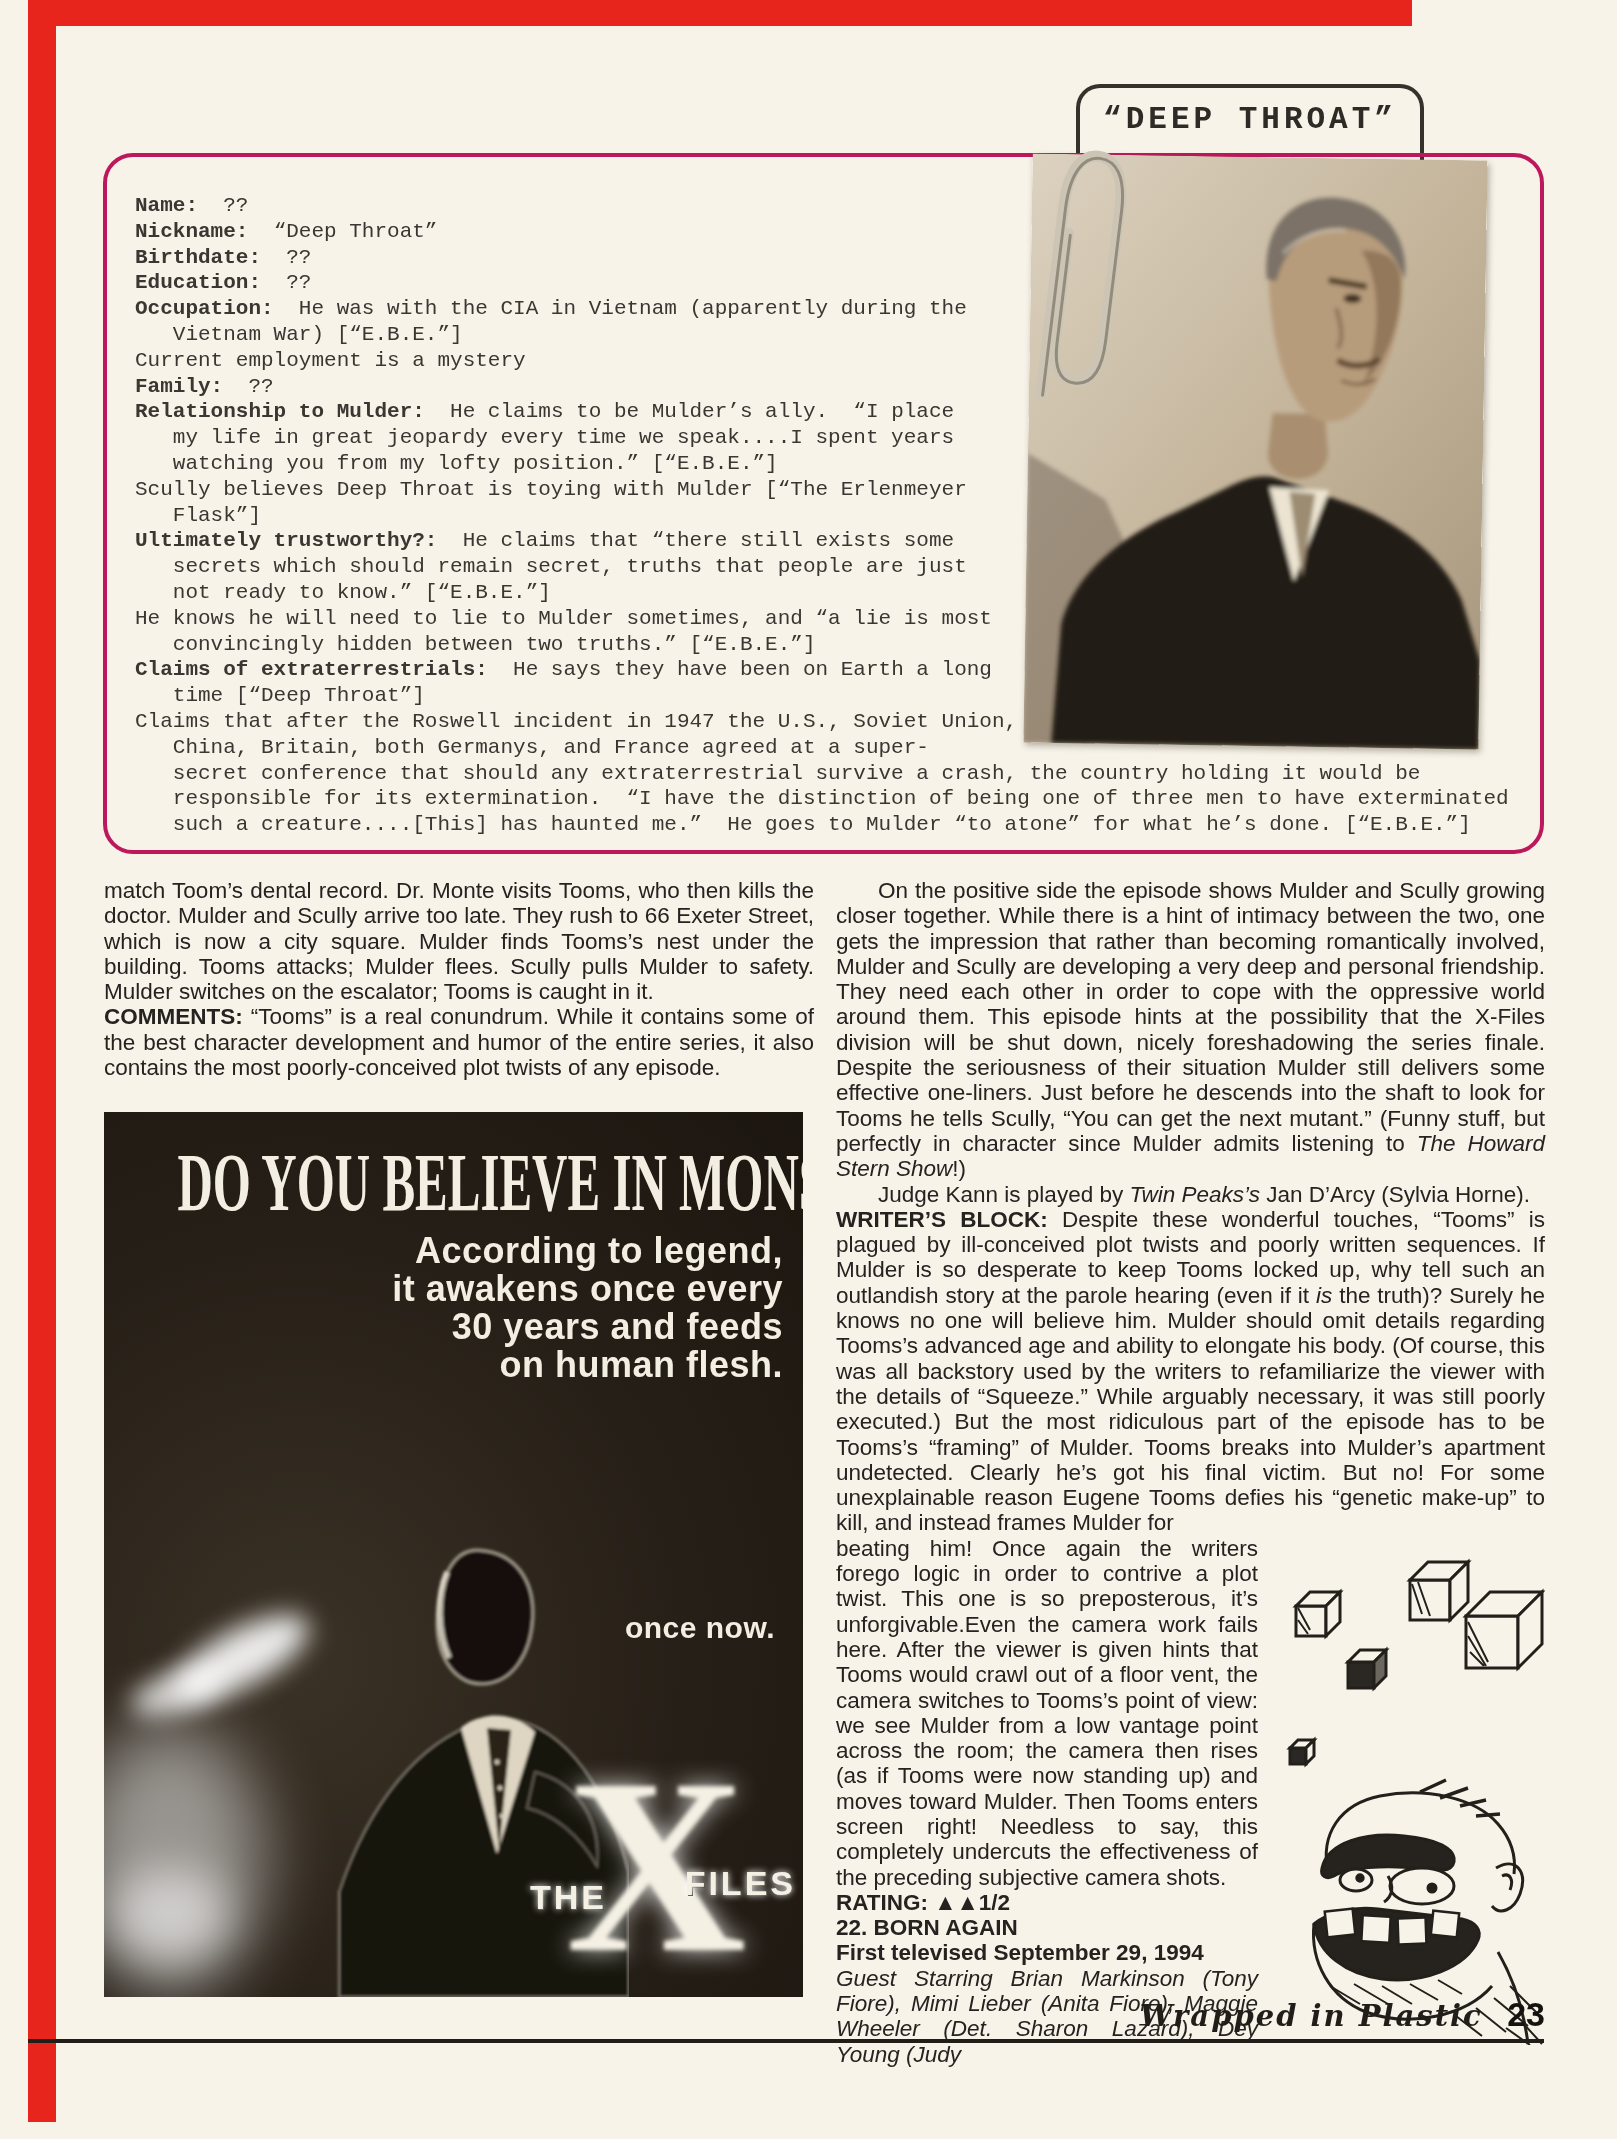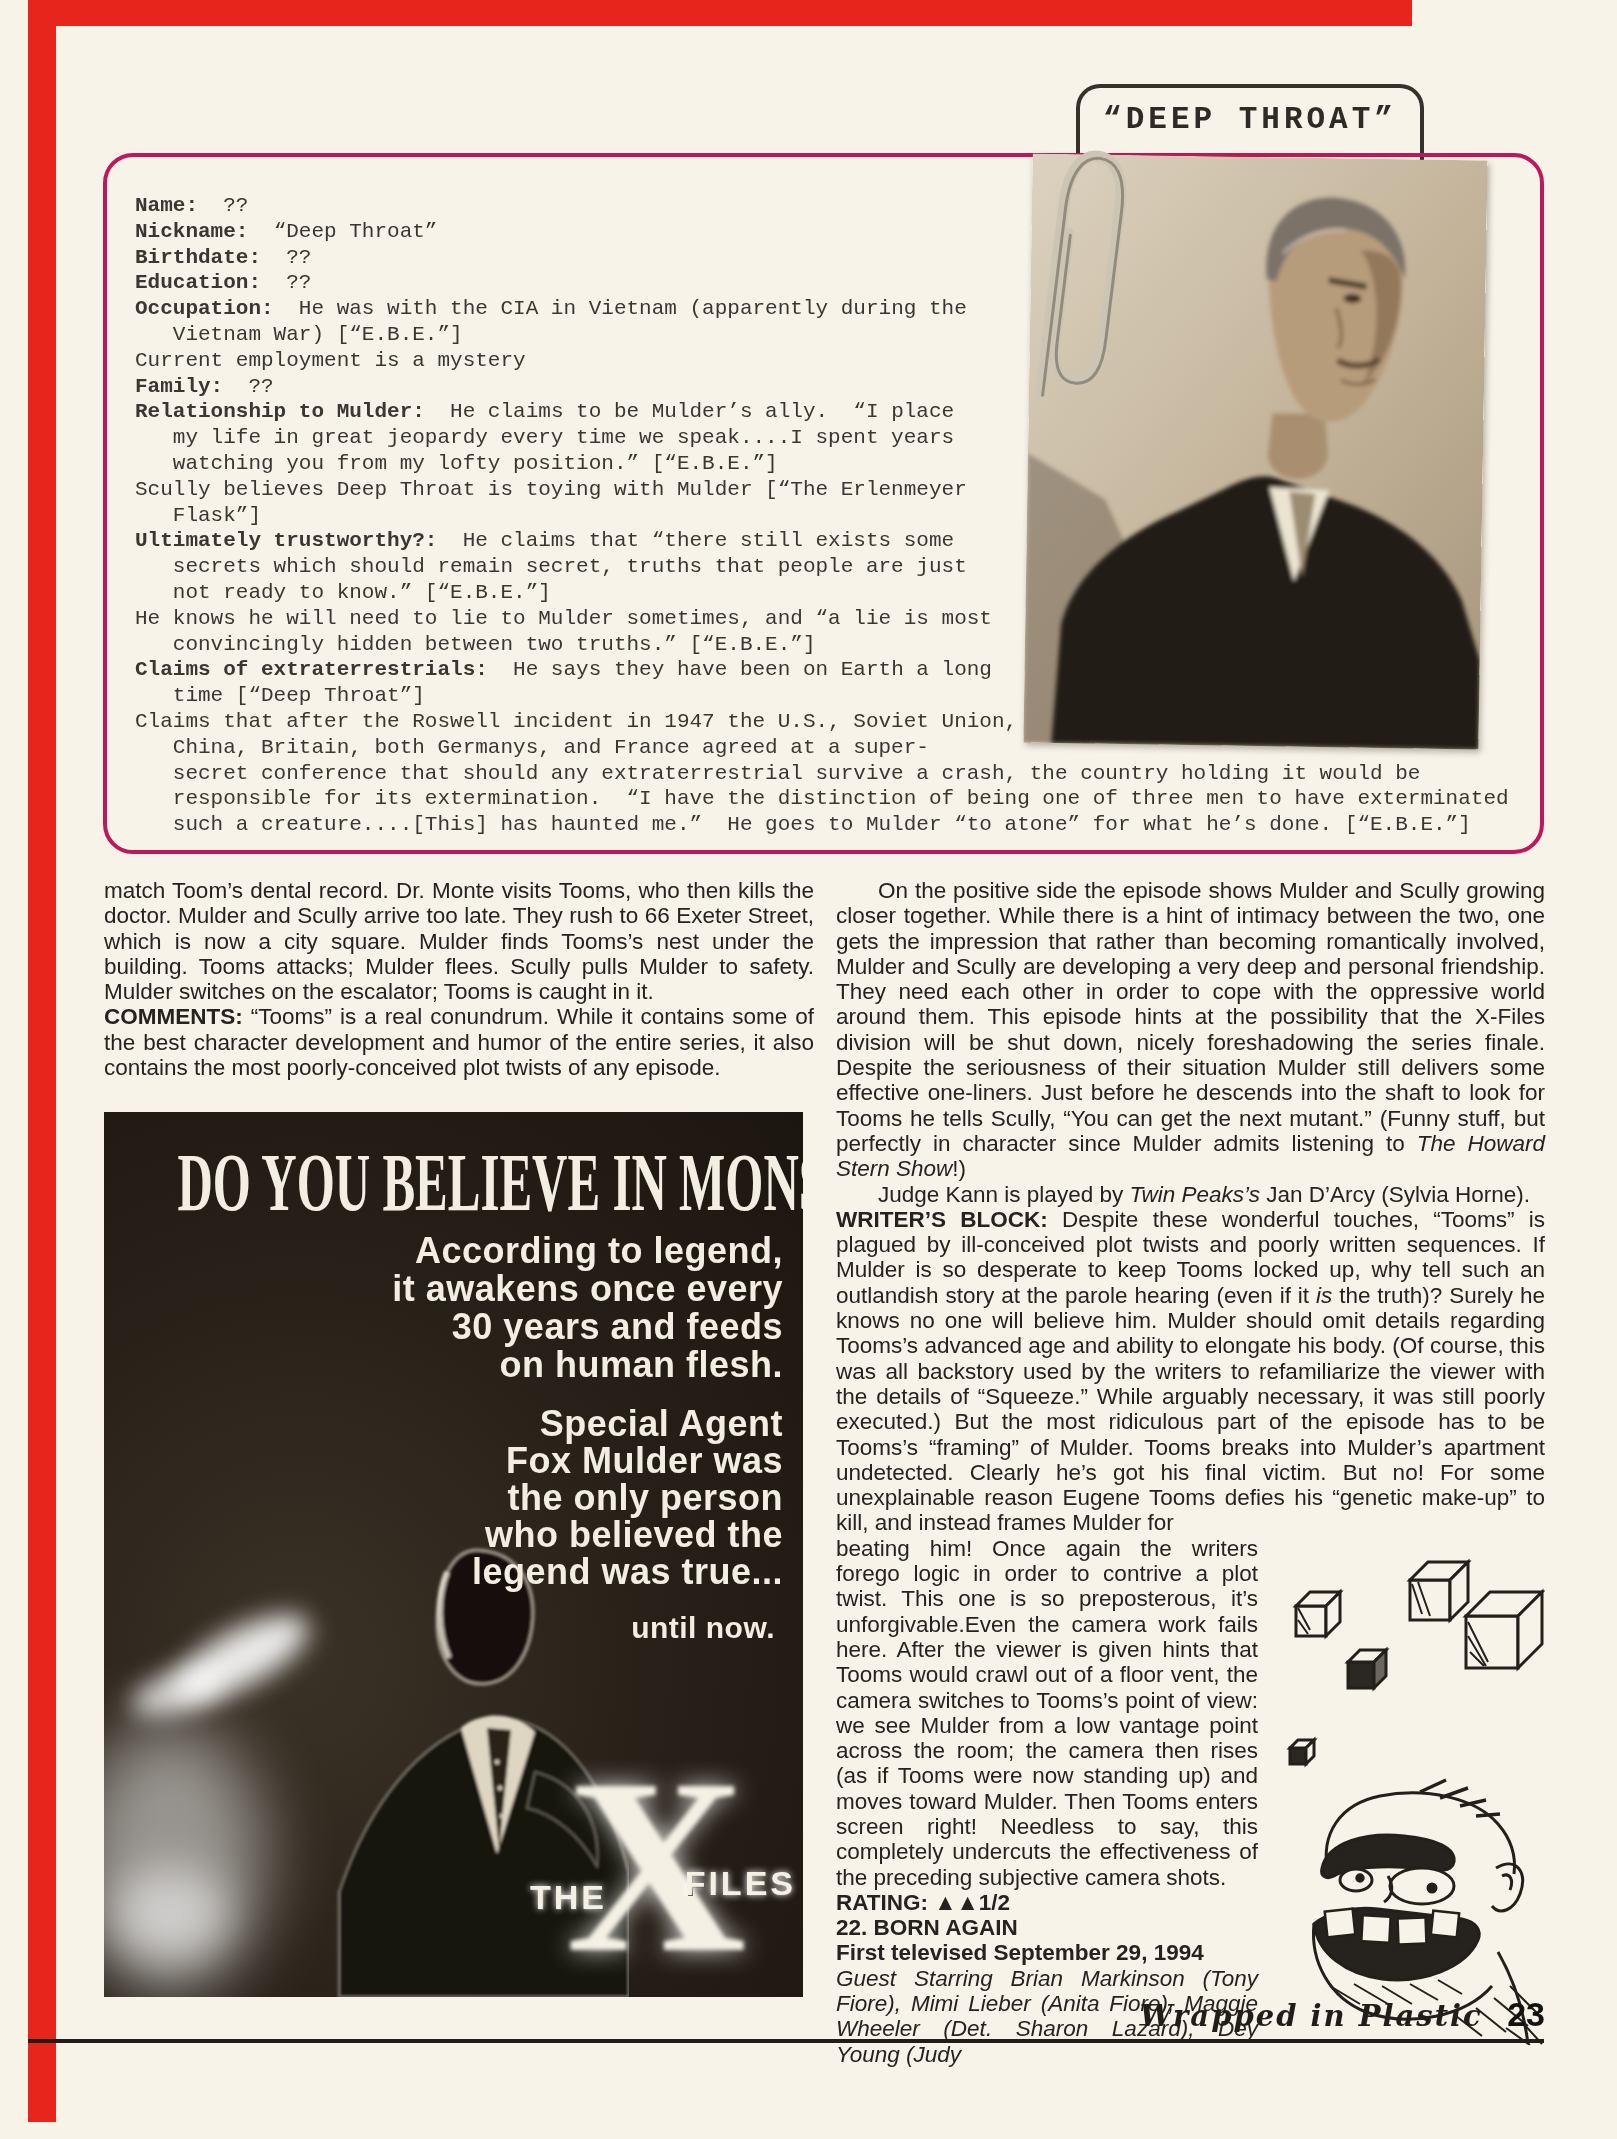--- a/index.html
+++ b/index.html
@@ -149,13 +149,6 @@
         <div><span>30 years and feeds</span></div>
         <div><span>on human flesh.</span></div>
       </div>
-    <div class="tagline tag2">
-        <div><span>Special Agent</span></div>
-        <div><span>Fox Mulder was</span></div>
-        <div><span>the only person</span></div>
-        <div><span>who believed the</span></div>
-        <div><span>legend was true...</span></div>
-      </div>
     <div class="tagline tag3">until now.</div>
     <div class="logo">
       <span class="bigx">X</span>

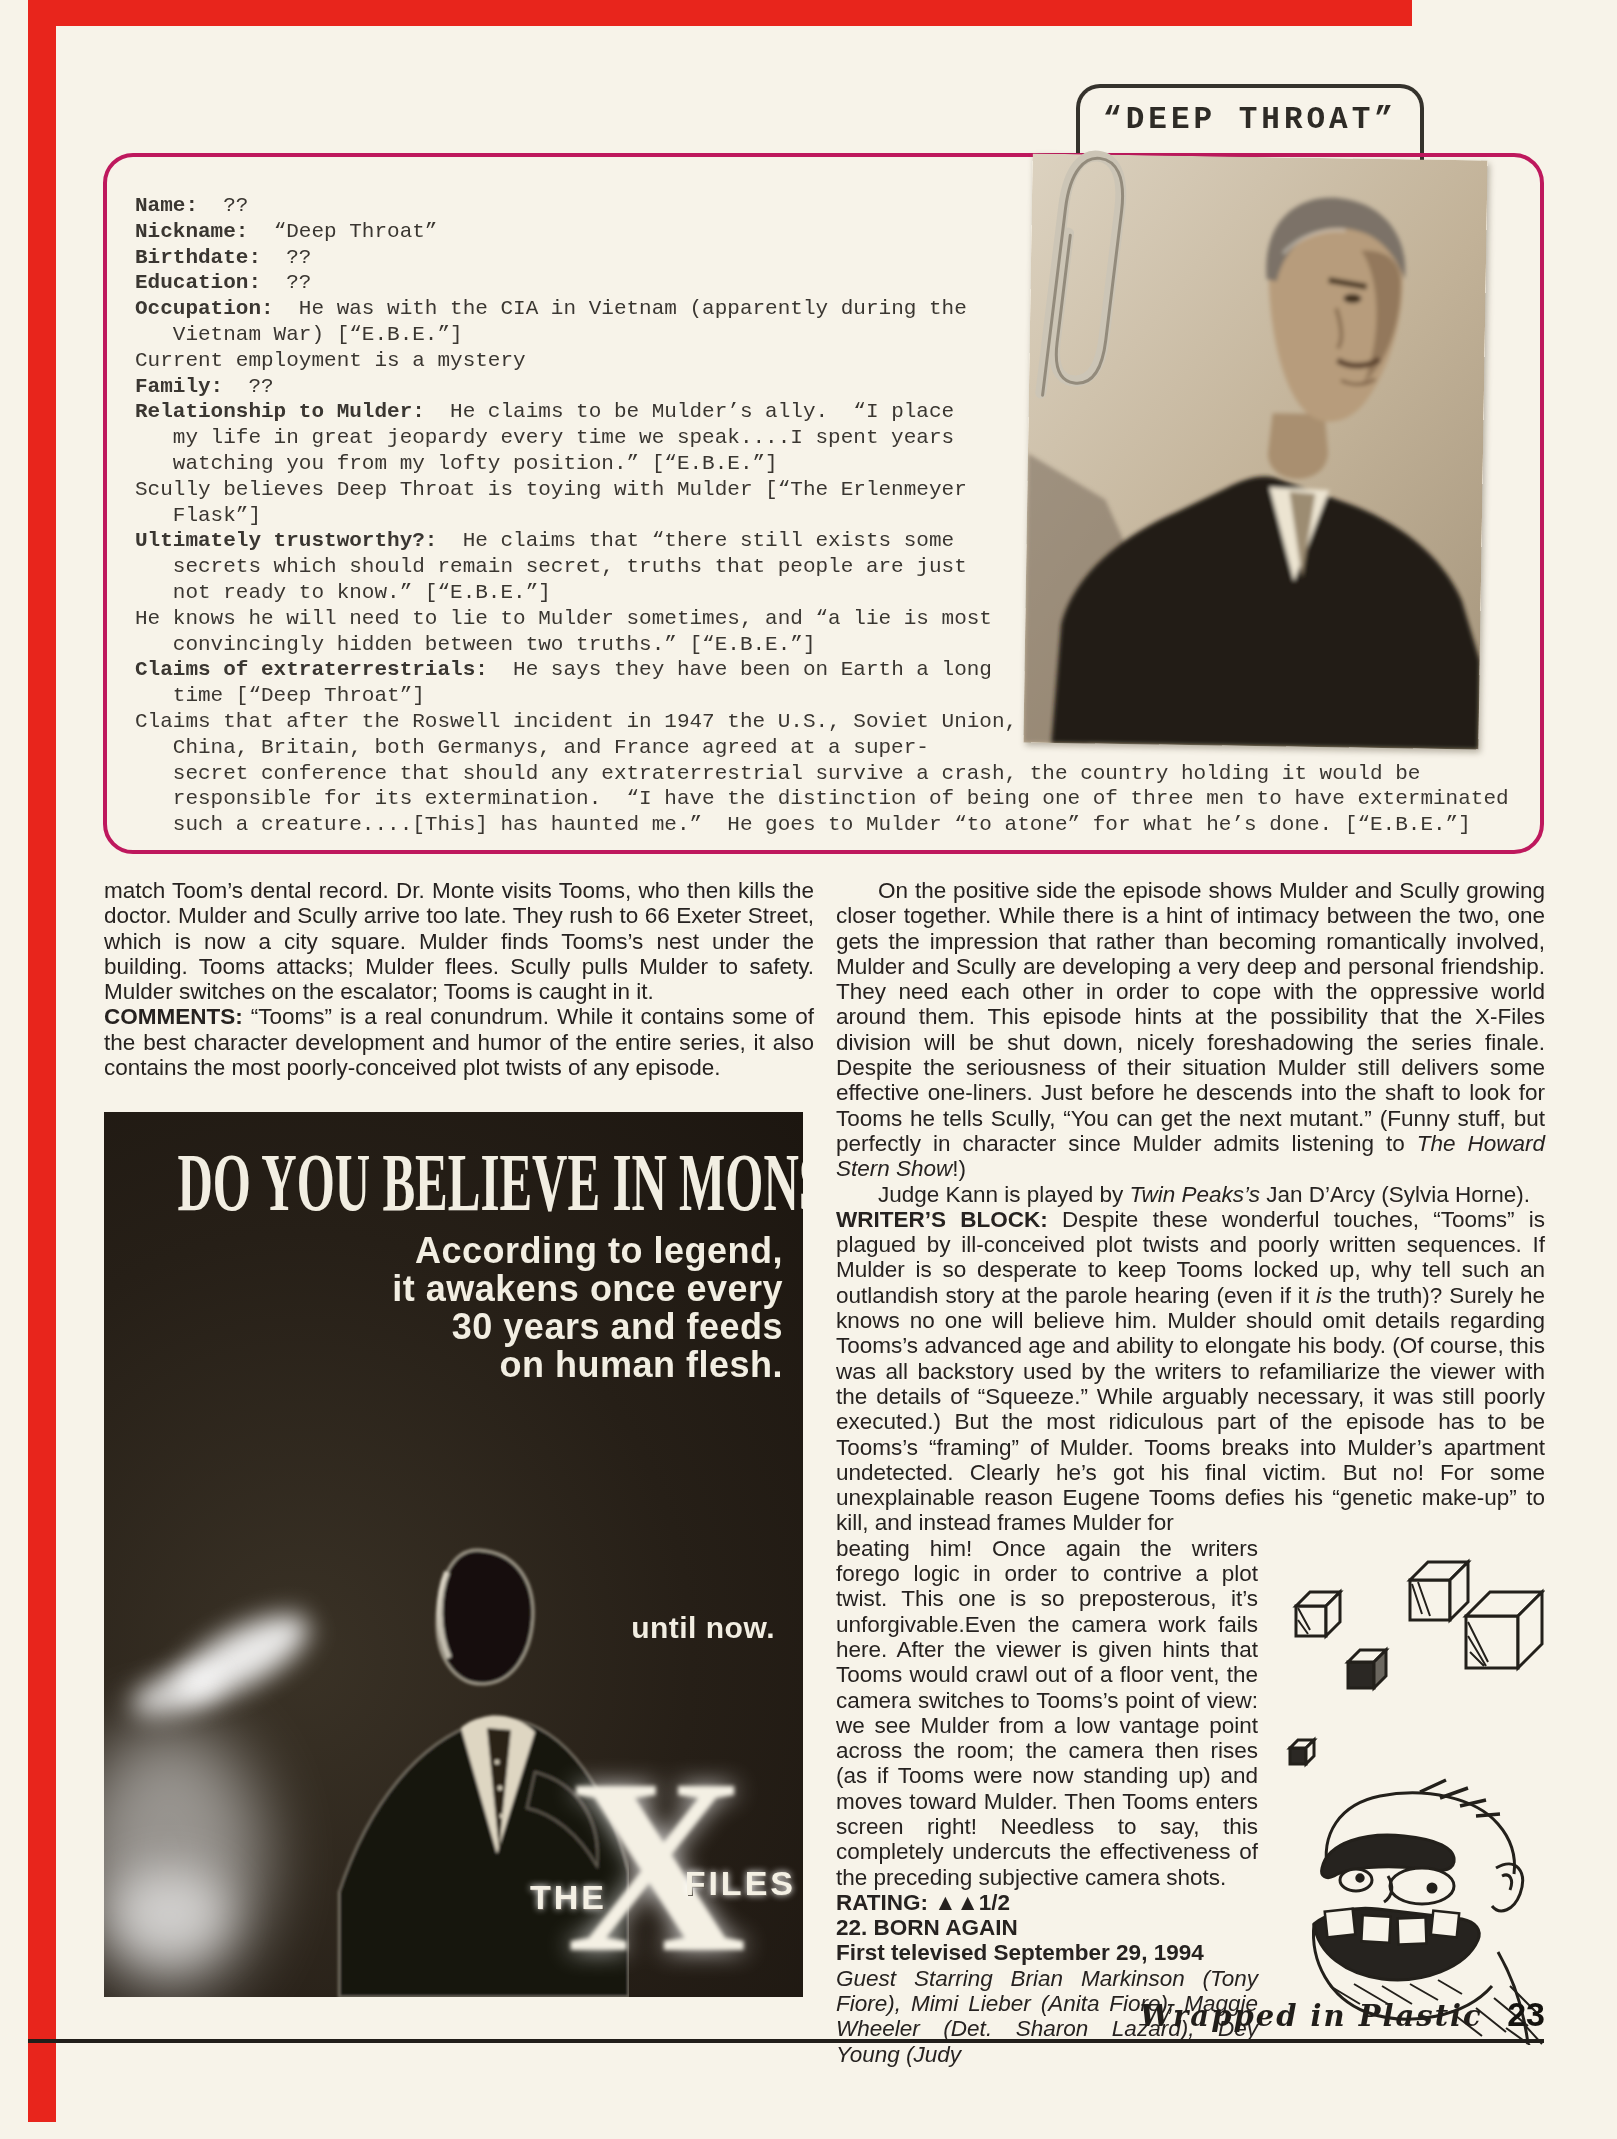--- a/index.html
+++ b/index.html
@@ -149,7 +149,7 @@
         <div><span>30 years and feeds</span></div>
         <div><span>on human flesh.</span></div>
       </div>
-    <div class="tagline tag3">until now.</div>
+    <div class="tagline tag3">once now.</div>
     <div class="logo">
       <span class="bigx">X</span>
       <span class="the">THE</span>

